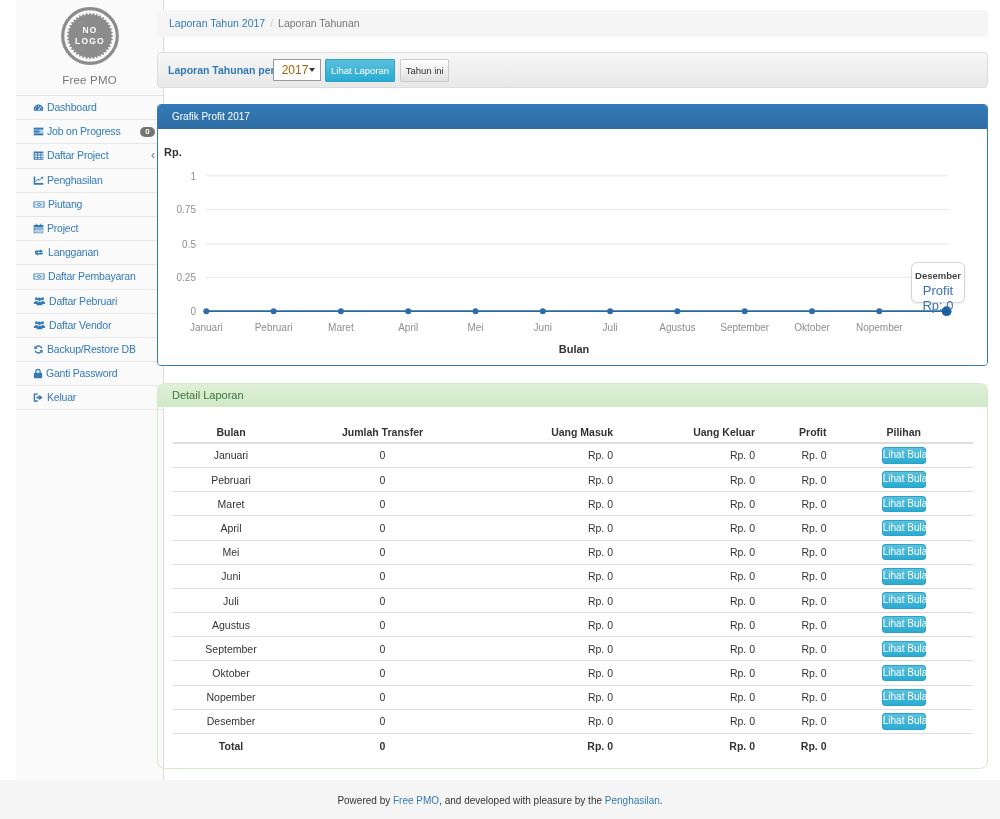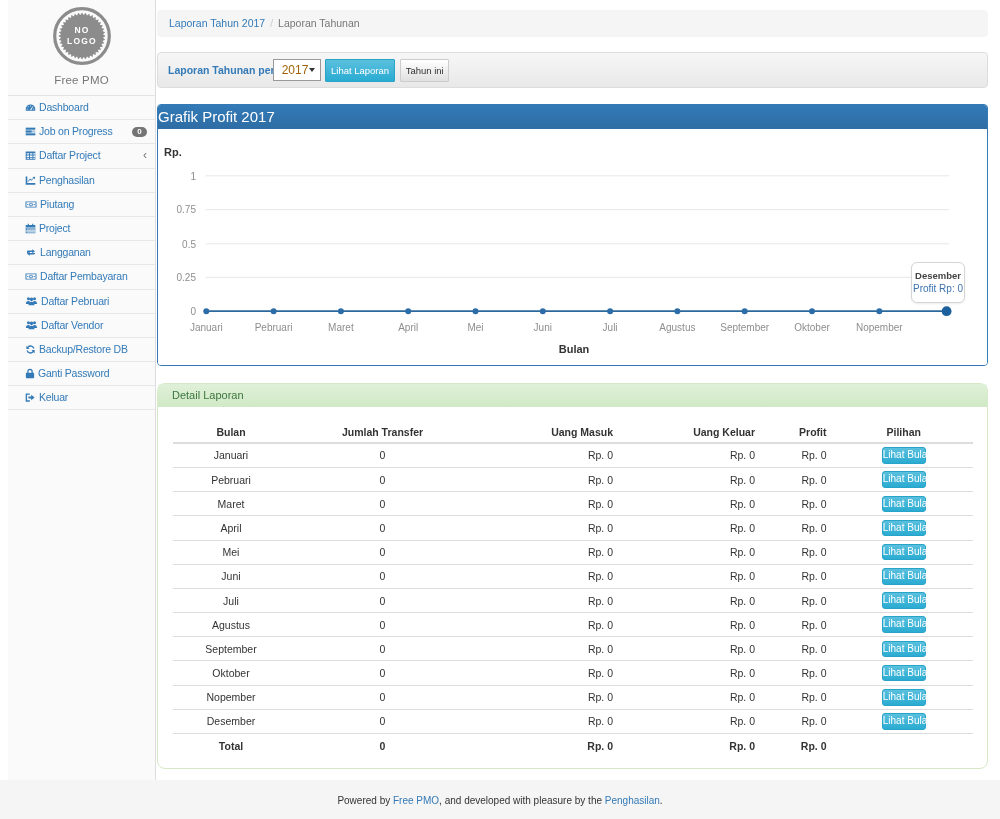--- a/index.html
+++ b/index.html
@@ -6,7 +6,7 @@
 html,body { width:1000px; height:819px; background:#fff; font-family:"Liberation Sans", sans-serif; overflow:hidden; }
 body { position:relative; font-size:11px; color:#333; }
 a { color:#337ab7; text-decoration:none; }
-#sidebar { position:absolute; left:8px; top:0; width:147px; height:780px; background:#fafafa; border-right:1px solid #ddd; }
+#sidebar { position:absolute; left:16px; top:0; width:147px; height:780px; background:#fafafa; border-right:1px solid #ddd; }
 #logoblock { height:95px; border-bottom:1px solid #e4e4e4; text-align:center; }
 #freepmo { margin-top:6px; font-size:11.5px; color:#777; letter-spacing:0.2px; }
 ul.menu { list-style:none; }

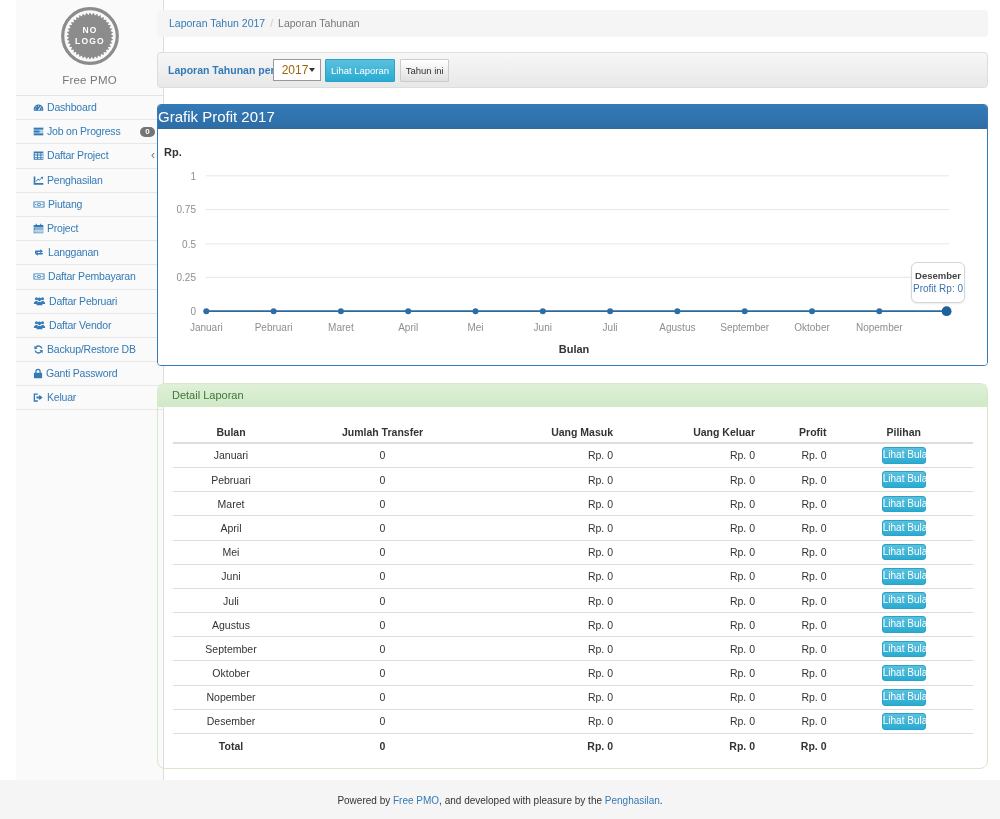--- a/index.html
+++ b/index.html
@@ -26,7 +26,7 @@
 #btn-lihat { left:166.9px; width:68.3px; color:#fff; background:linear-gradient(to bottom,#5bc0de 0%,#2aabd2 100%); border:1px solid #28a4c9; }
 #btn-tahun { left:242px; width:47.4px; color:#333; background:linear-gradient(to bottom,#ffffff 0%,#e0e0e0 100%); border:1px solid #ccc; }
 #chartpanel { position:absolute; top:104px; left:0; width:829px; height:260px; border:1px solid #337ab7; border-radius:4px; }
-#chartpanel .hd { height:24px; line-height:24px; color:#fff; font-size:15px; background:linear-gradient(to bottom,#337ab7 0%,#2e6da4 100%); border-radius:3px 3px 0 0; }
+#chartpanel .hd { height:24px; line-height:24px; padding-left:14px; color:#fff; font-size:10px; background:linear-gradient(to bottom,#337ab7 0%,#2e6da4 100%); border-radius:3px 3px 0 0; }
 #chartbody { position:relative; width:829px; height:236px; background:#fff; border-radius:0 0 3px 3px; }
 #tooltip { position:absolute; left:753px; top:133px; width:52px; height:39px; background:#fff; border:1px solid #d5d5d5; border-radius:6px; text-align:center; box-shadow:0 1px 2px rgba(0,0,0,0.08); }
 #tooltip .t1 { font-size:9.5px; font-weight:bold; color:#444; margin-top:7px; }

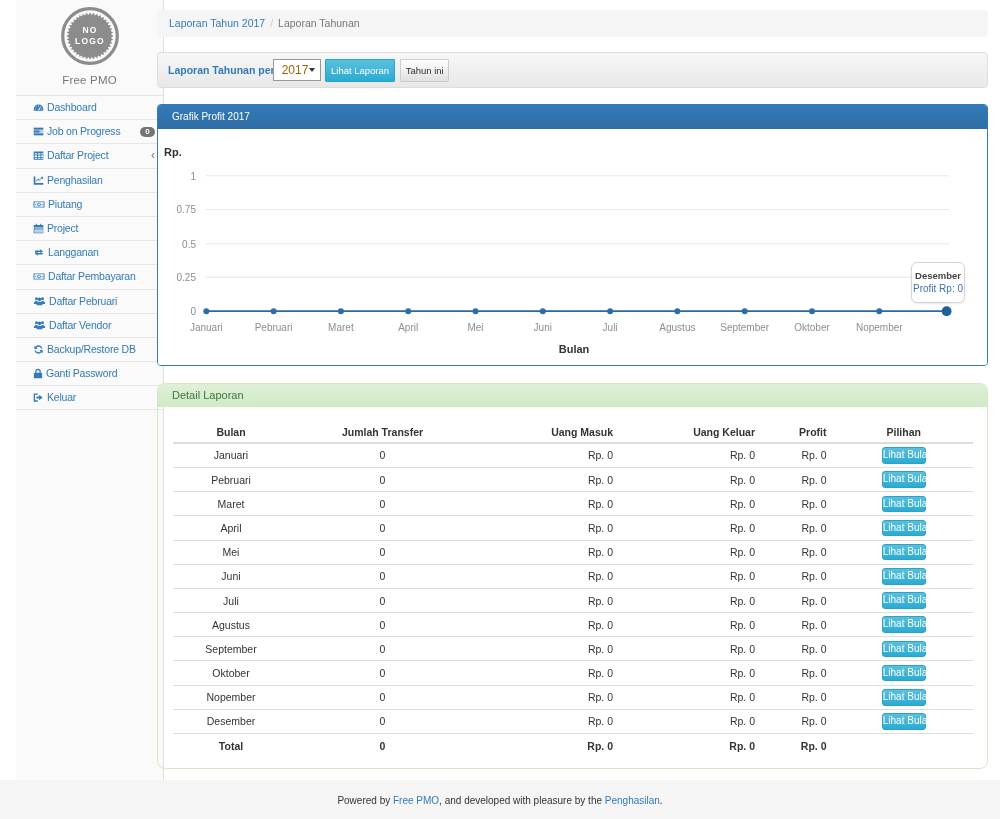--- a/index.html
+++ b/index.html
@@ -30,7 +30,7 @@
 #chartbody { position:relative; width:829px; height:236px; background:#fff; border-radius:0 0 3px 3px; }
 #tooltip { position:absolute; left:753px; top:133px; width:52px; height:39px; background:#fff; border:1px solid #d5d5d5; border-radius:6px; text-align:center; box-shadow:0 1px 2px rgba(0,0,0,0.08); }
 #tooltip .t1 { font-size:9.5px; font-weight:bold; color:#444; margin-top:7px; }
-#tooltip .t2 { font-size:10px; color:#3b73af; margin-top:2px; }
+#tooltip .t2 { font-size:13px; color:#3b73af; margin-top:2px; }
 #tablepanel { position:absolute; top:383px; left:0; width:829px; height:384px; border:1px solid #d6e9c6; border-radius:8px; }
 #tablepanel .hd { height:23px; line-height:23px; padding-left:14px; color:#3c763d; font-size:11px; background:linear-gradient(to bottom,#dff0d8 0%,#d0e9c6 100%); border-radius:3px 3px 0 0; }
 #tbl { position:absolute; left:15px; top:38px; width:800px; border-collapse:collapse; font-size:10.5px; color:#333; }

